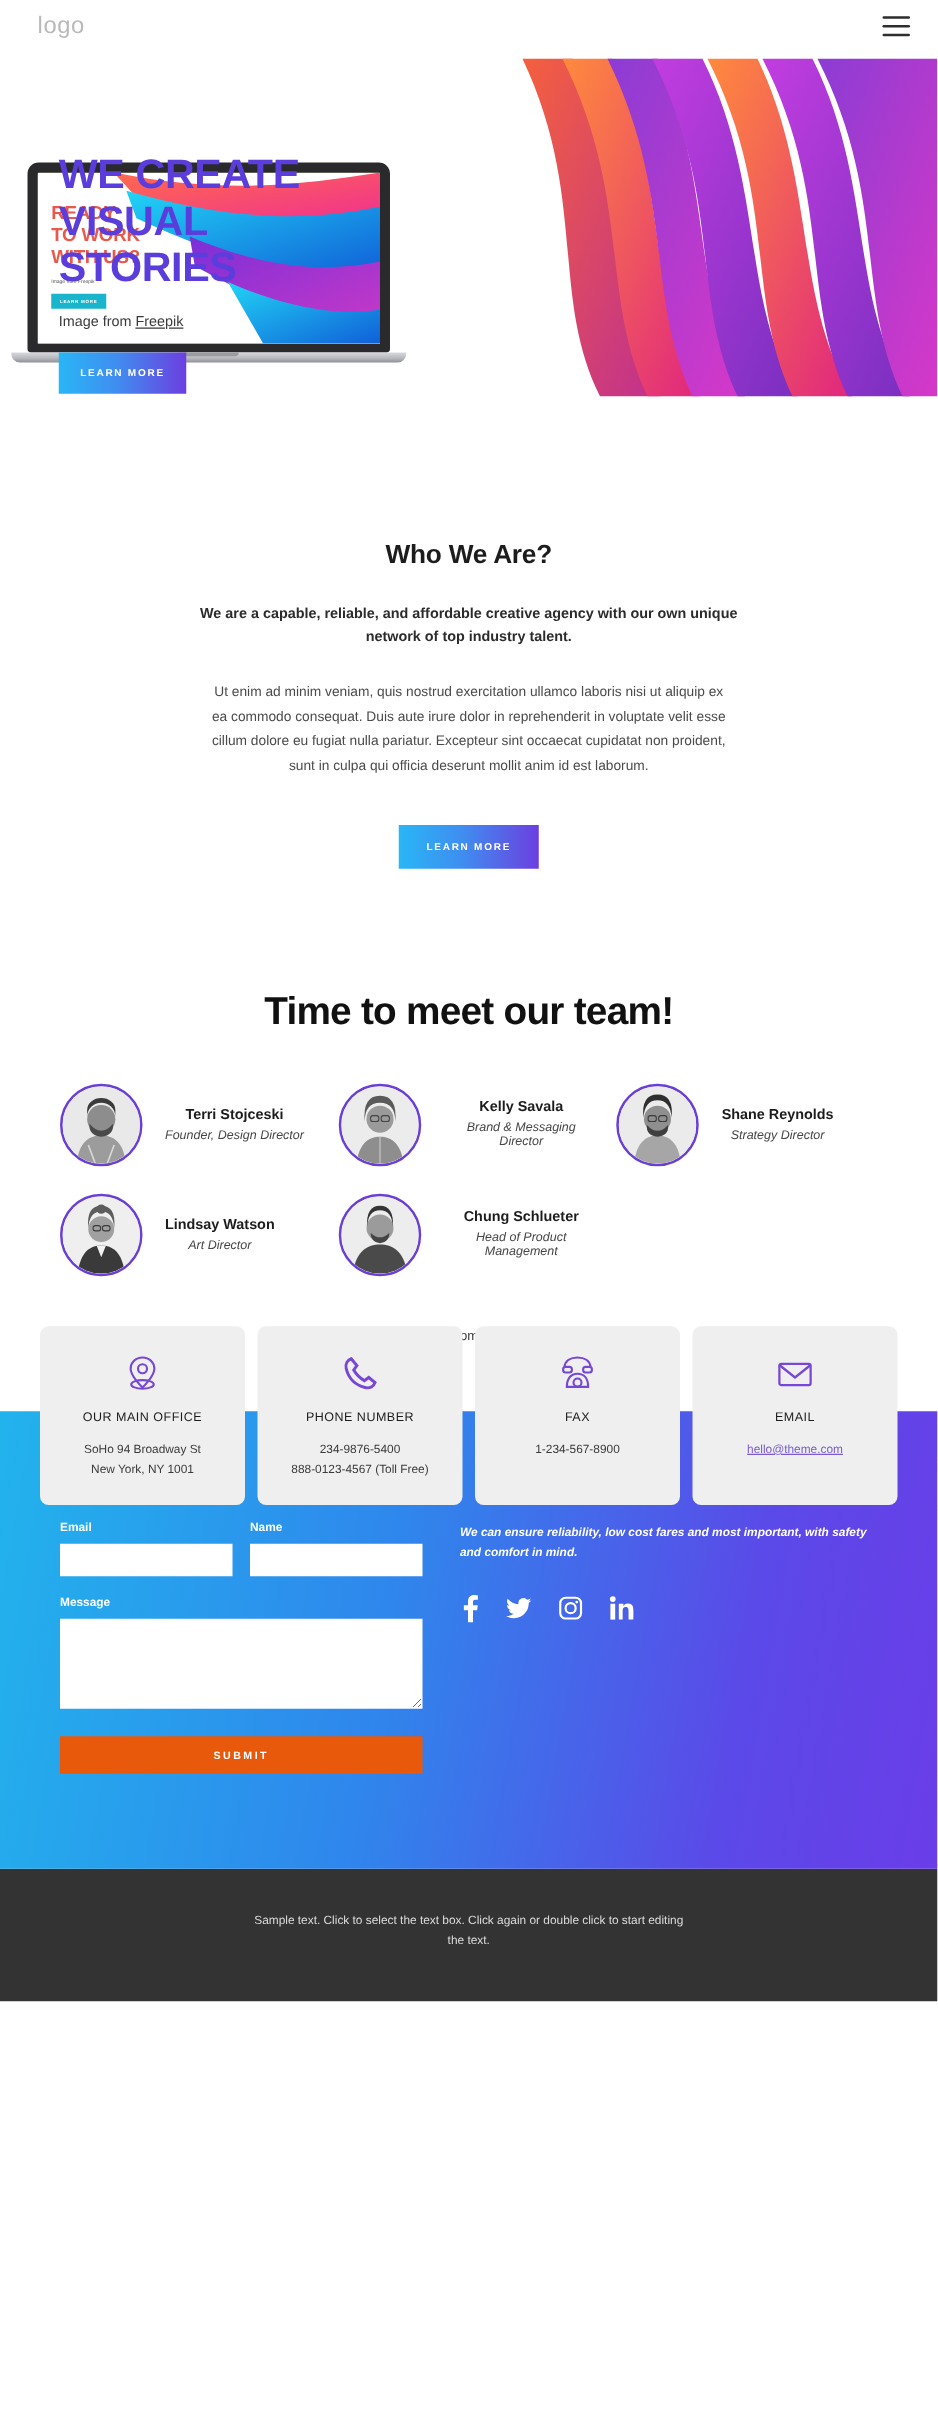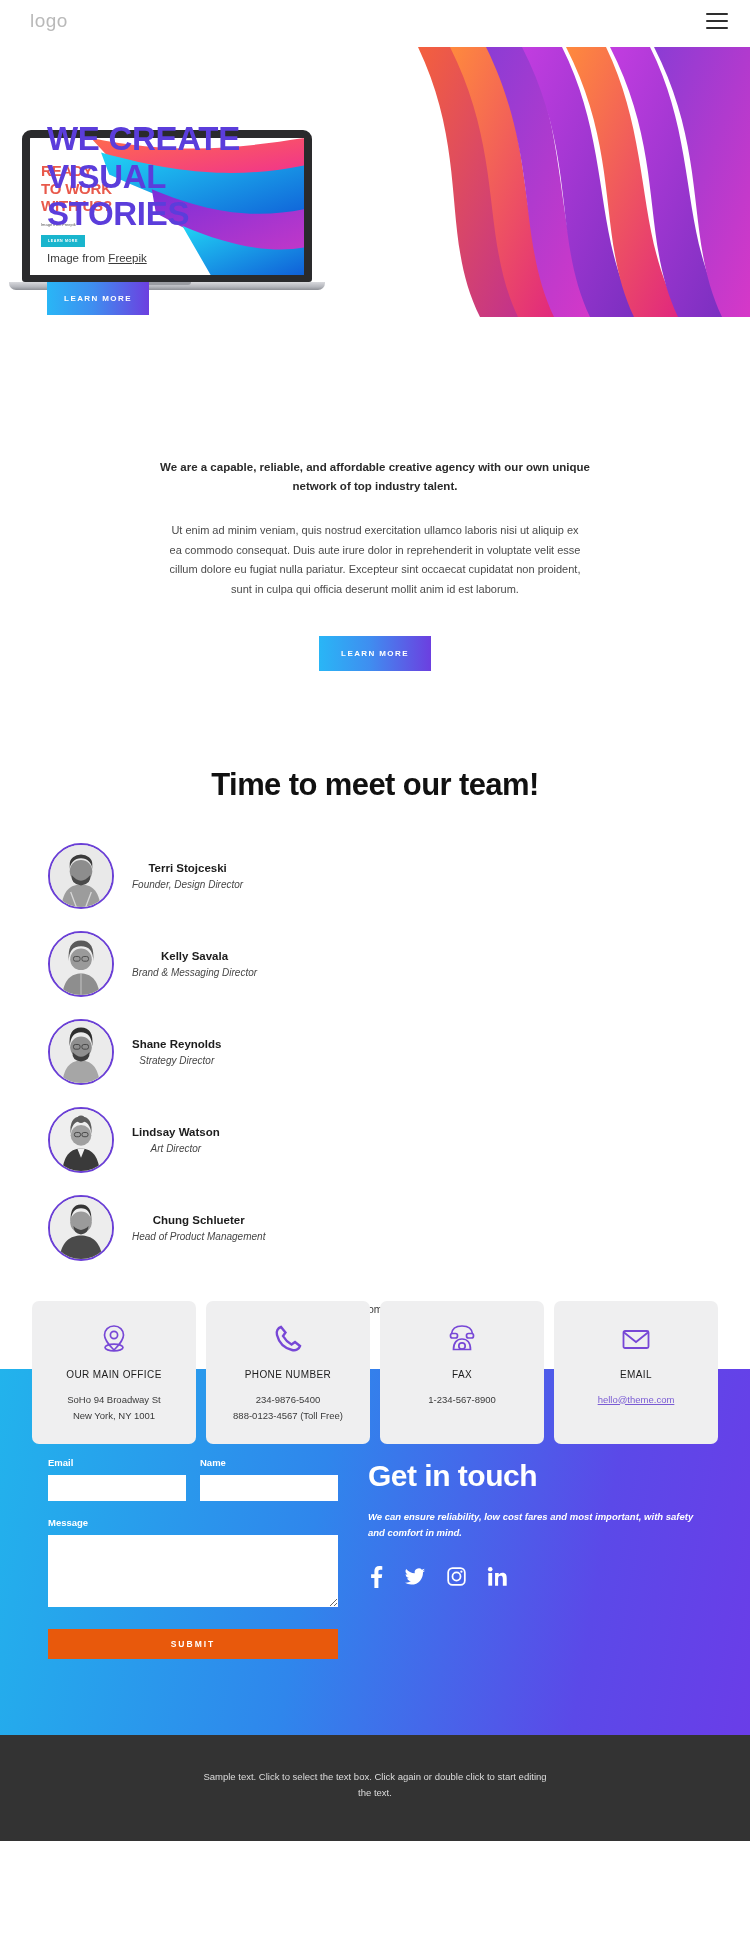--- a/index.html
+++ b/index.html
@@ -410,6 +410,7 @@
 </section>
 
 <section class="section about center">
+  <h2 class="h2">Who We Are?</h2>
   <p class="about-lead">We are a capable, reliable, and affordable creative agency with our own unique network of top industry talent.</p>
   <p class="about-body">Ut enim ad minim veniam, quis nostrud exercitation ullamco laboris nisi ut aliquip ex ea commodo consequat. Duis aute irure dolor in reprehenderit in voluptate velit esse cillum dolore eu fugiat nulla pariatur. Excepteur sint occaecat cupidatat non proident, sunt in culpa qui officia deserunt mollit anim id est laborum.</p>
   <button class="btn-gradient">LEARN MORE</button>

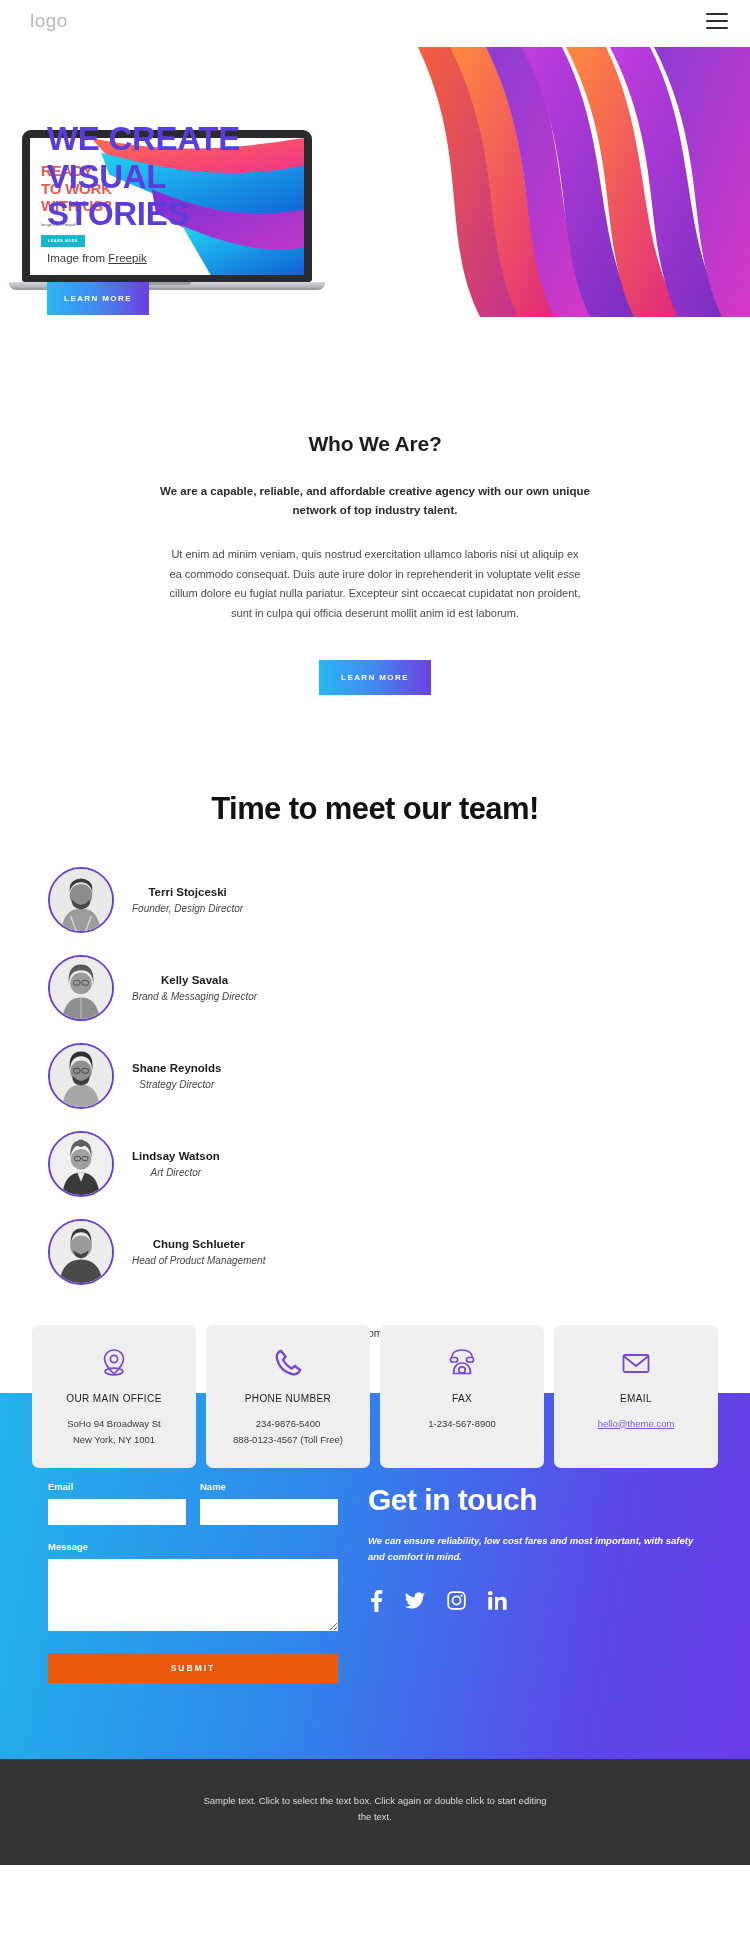--- a/index.html
+++ b/index.html
@@ -179,7 +179,7 @@
   .team-grid {
     margin-top: 40px;
     display: grid;
-    grid-template-columns: 1fr;
+    grid-template-columns: 1fr 1fr 1fr;
     row-gap: 22px;
     column-gap: 14px;
   }

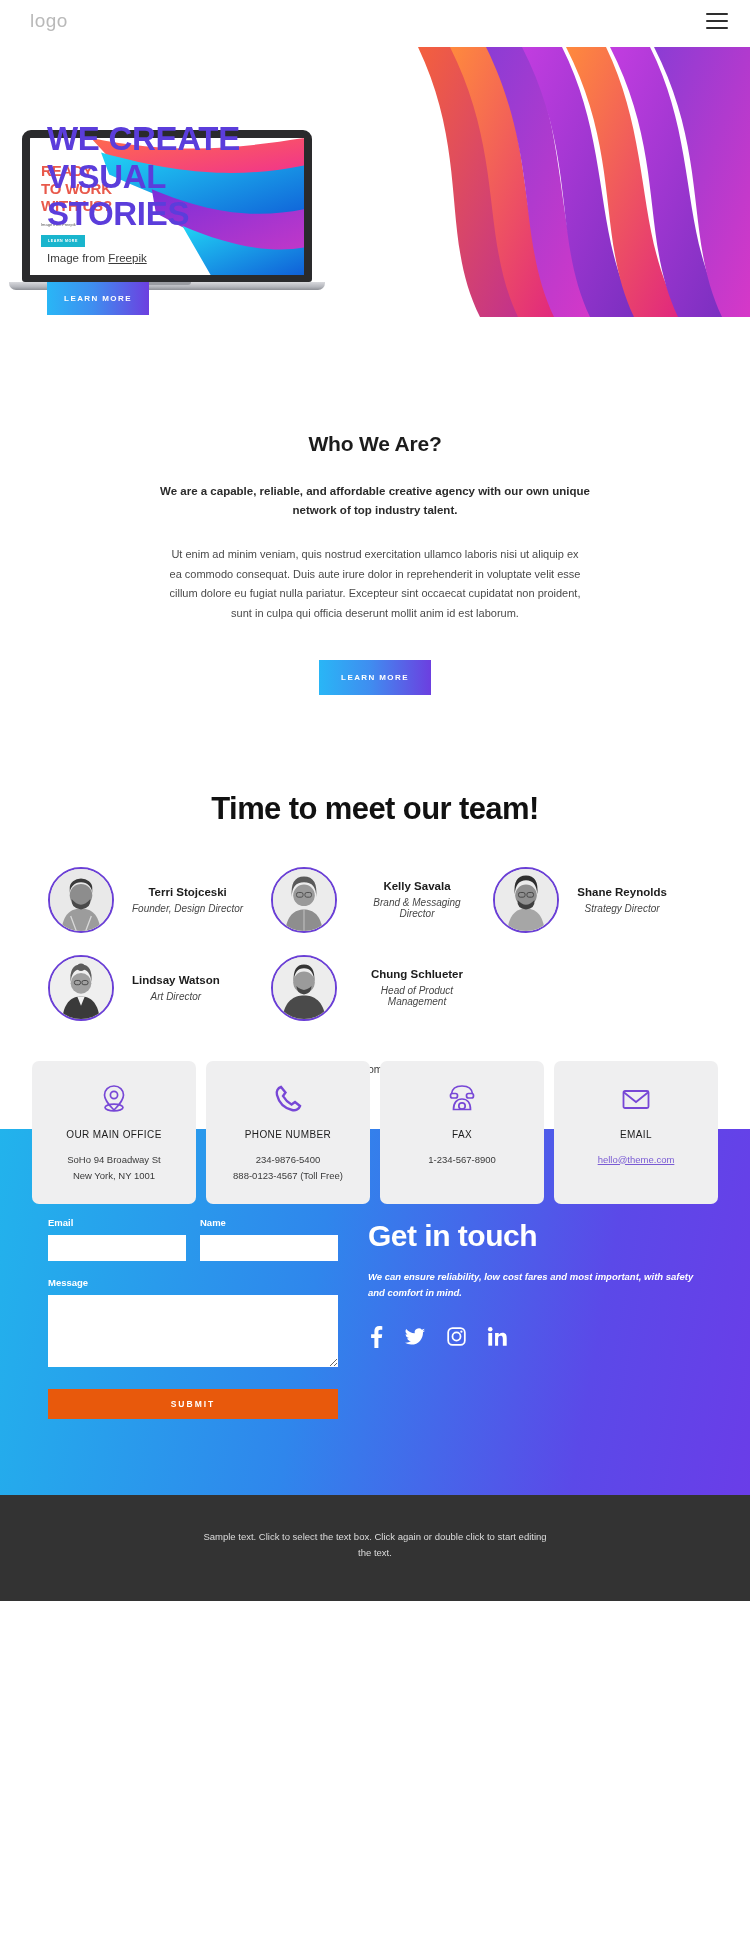--- a/index.html
+++ b/index.html
@@ -602,7 +602,6 @@
       </form>
 
       <div class="touch-col">
-        <h2 class="touch-h">Get in touch</h2>
         <p class="touch-lead">We can ensure reliability, low cost fares and most important, with safety and comfort in mind.</p>
         <div class="socials">
           <span>

